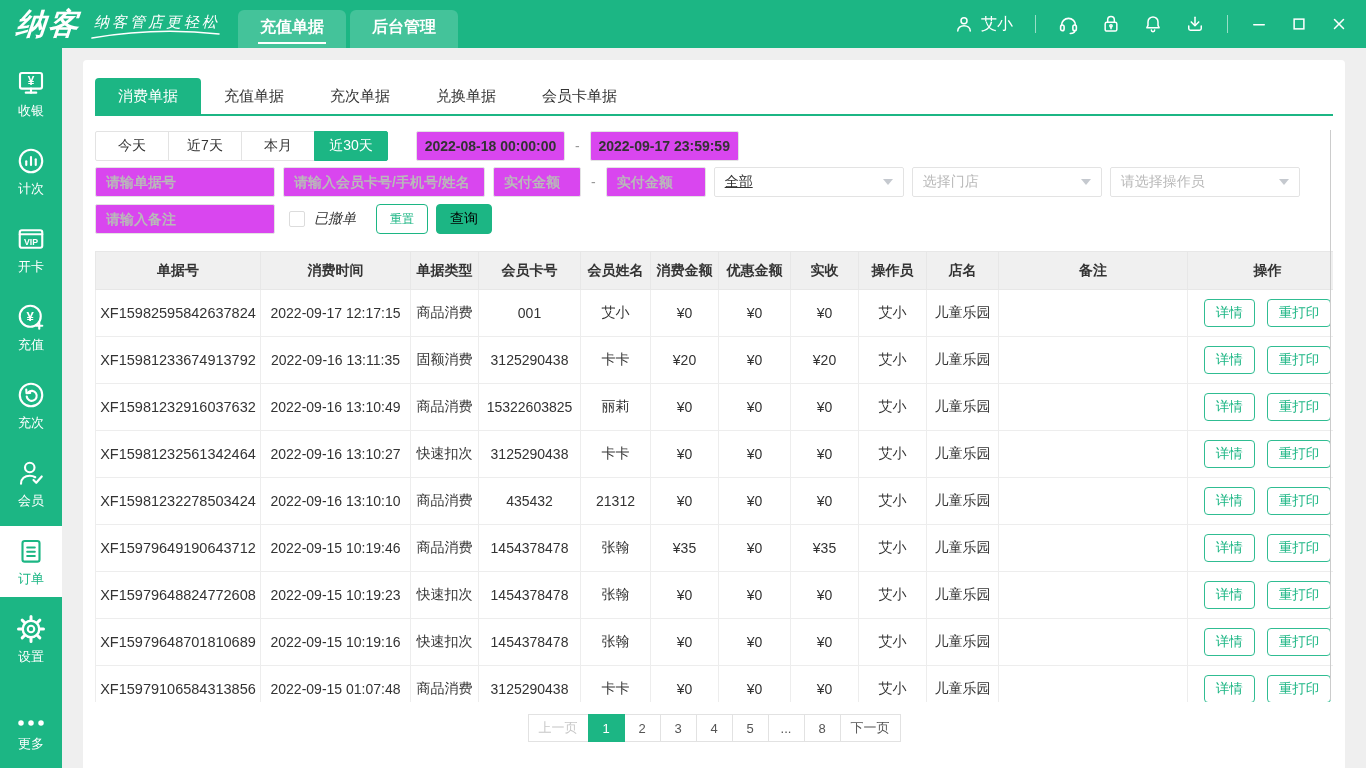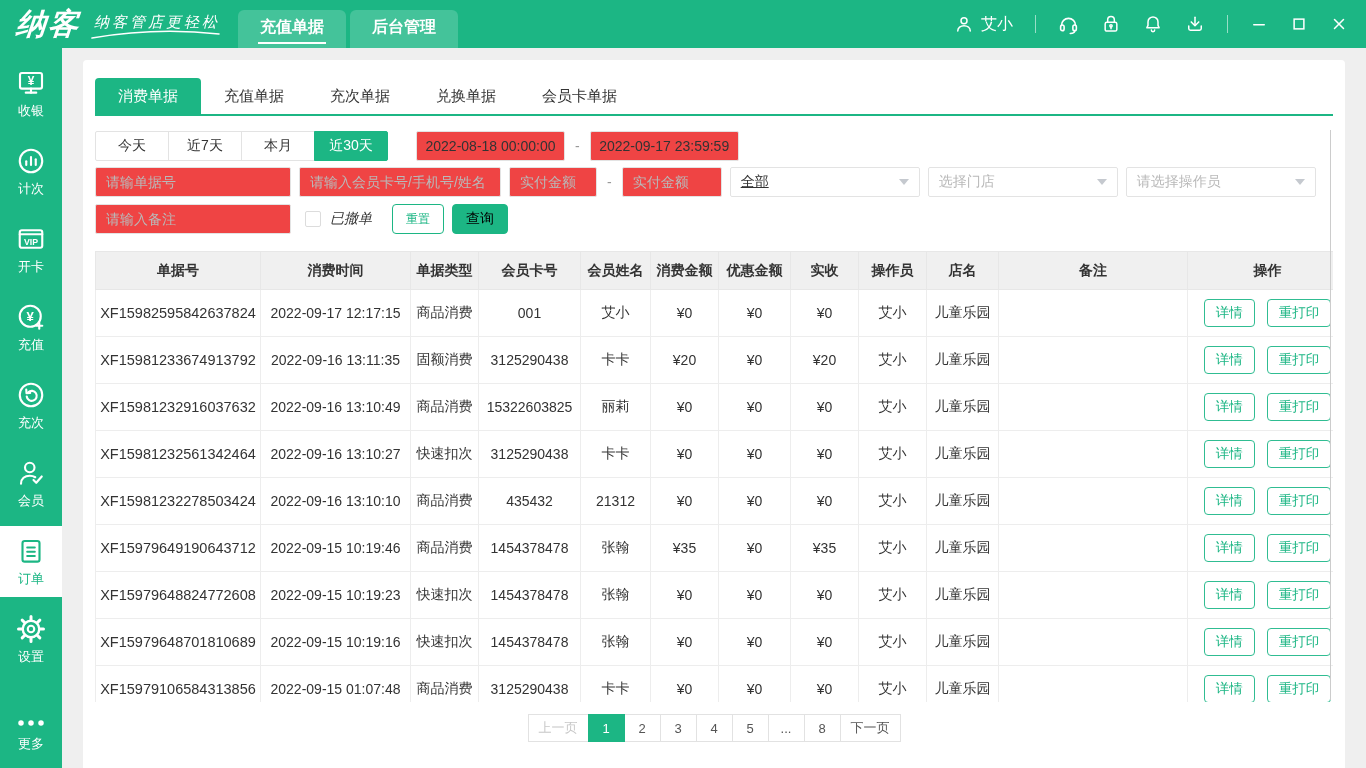--- a/index.html
+++ b/index.html
@@ -57,7 +57,7 @@
   .range-btn:first-child{margin-left:0;border-radius:2px 0 0 2px;}
   .range-btn:last-child{border-radius:0 2px 2px 0;}
   .range-btn.active{background:var(--green);border-color:var(--green);color:#fff;position:relative;z-index:1;}
-  .f-input{height:30px;border:1px solid var(--border);border-radius:2px;padding:0 10px;font-size:14px;color:var(--txt);background:#ef4444;outline:none;}
+  .f-input{height:30px;border:1px solid var(--border);border-radius:2px;padding:0 10px;font-size:14px;color:var(--txt);background:#d946ef;outline:none;font-weight:bold;}
   .f-input::placeholder{color:var(--ph);}
   .w-date{width:149px;text-align:center;padding:0 4px;}
   .w-order{width:196px;}

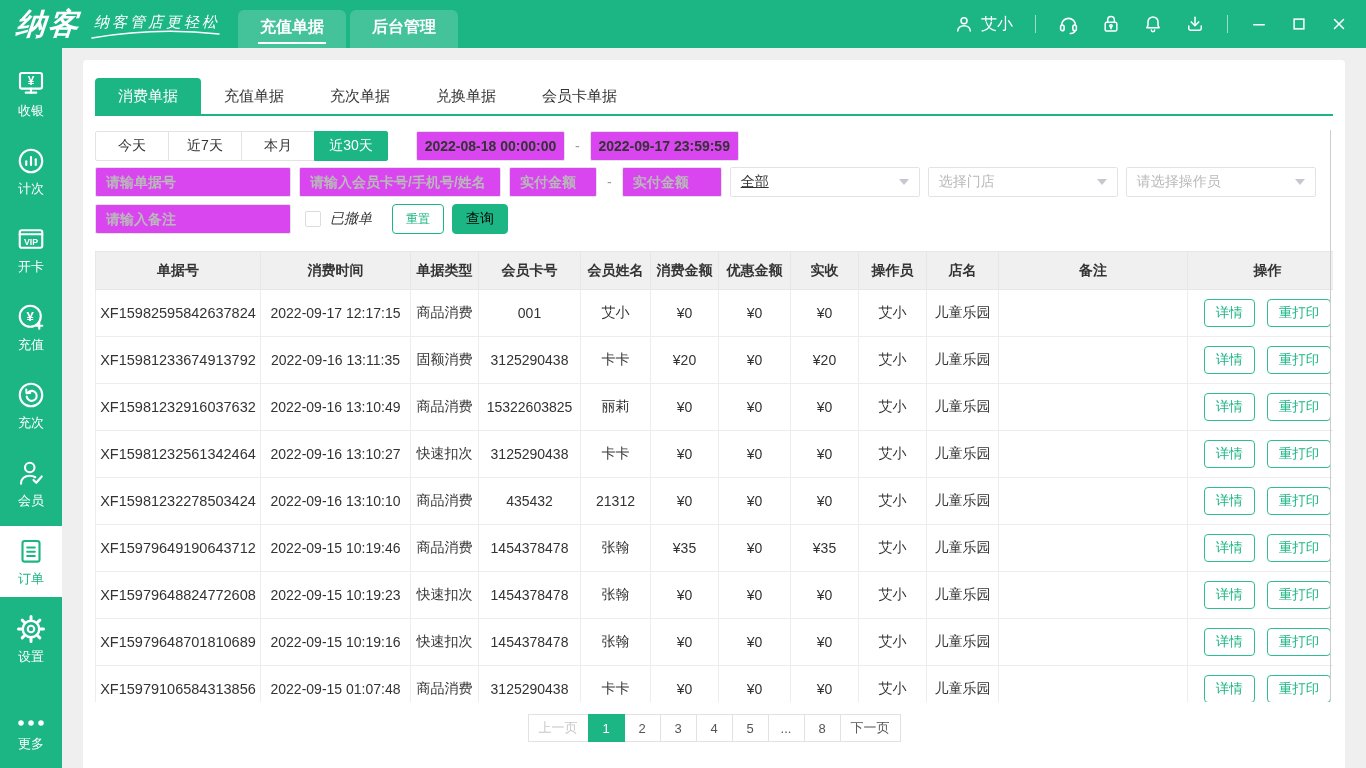--- a/index.html
+++ b/index.html
@@ -60,7 +60,7 @@
   .f-input{height:30px;border:1px solid var(--border);border-radius:2px;padding:0 10px;font-size:14px;color:var(--txt);background:#d946ef;outline:none;font-weight:bold;}
   .f-input::placeholder{color:var(--ph);}
   .w-date{width:149px;text-align:center;padding:0 4px;}
-  .w-order{width:196px;}
+  .w-order{width:180px;}
   .w-member{width:202px;}
   .w-amt1{width:88px;}
   .w-amt2{width:100px;}

